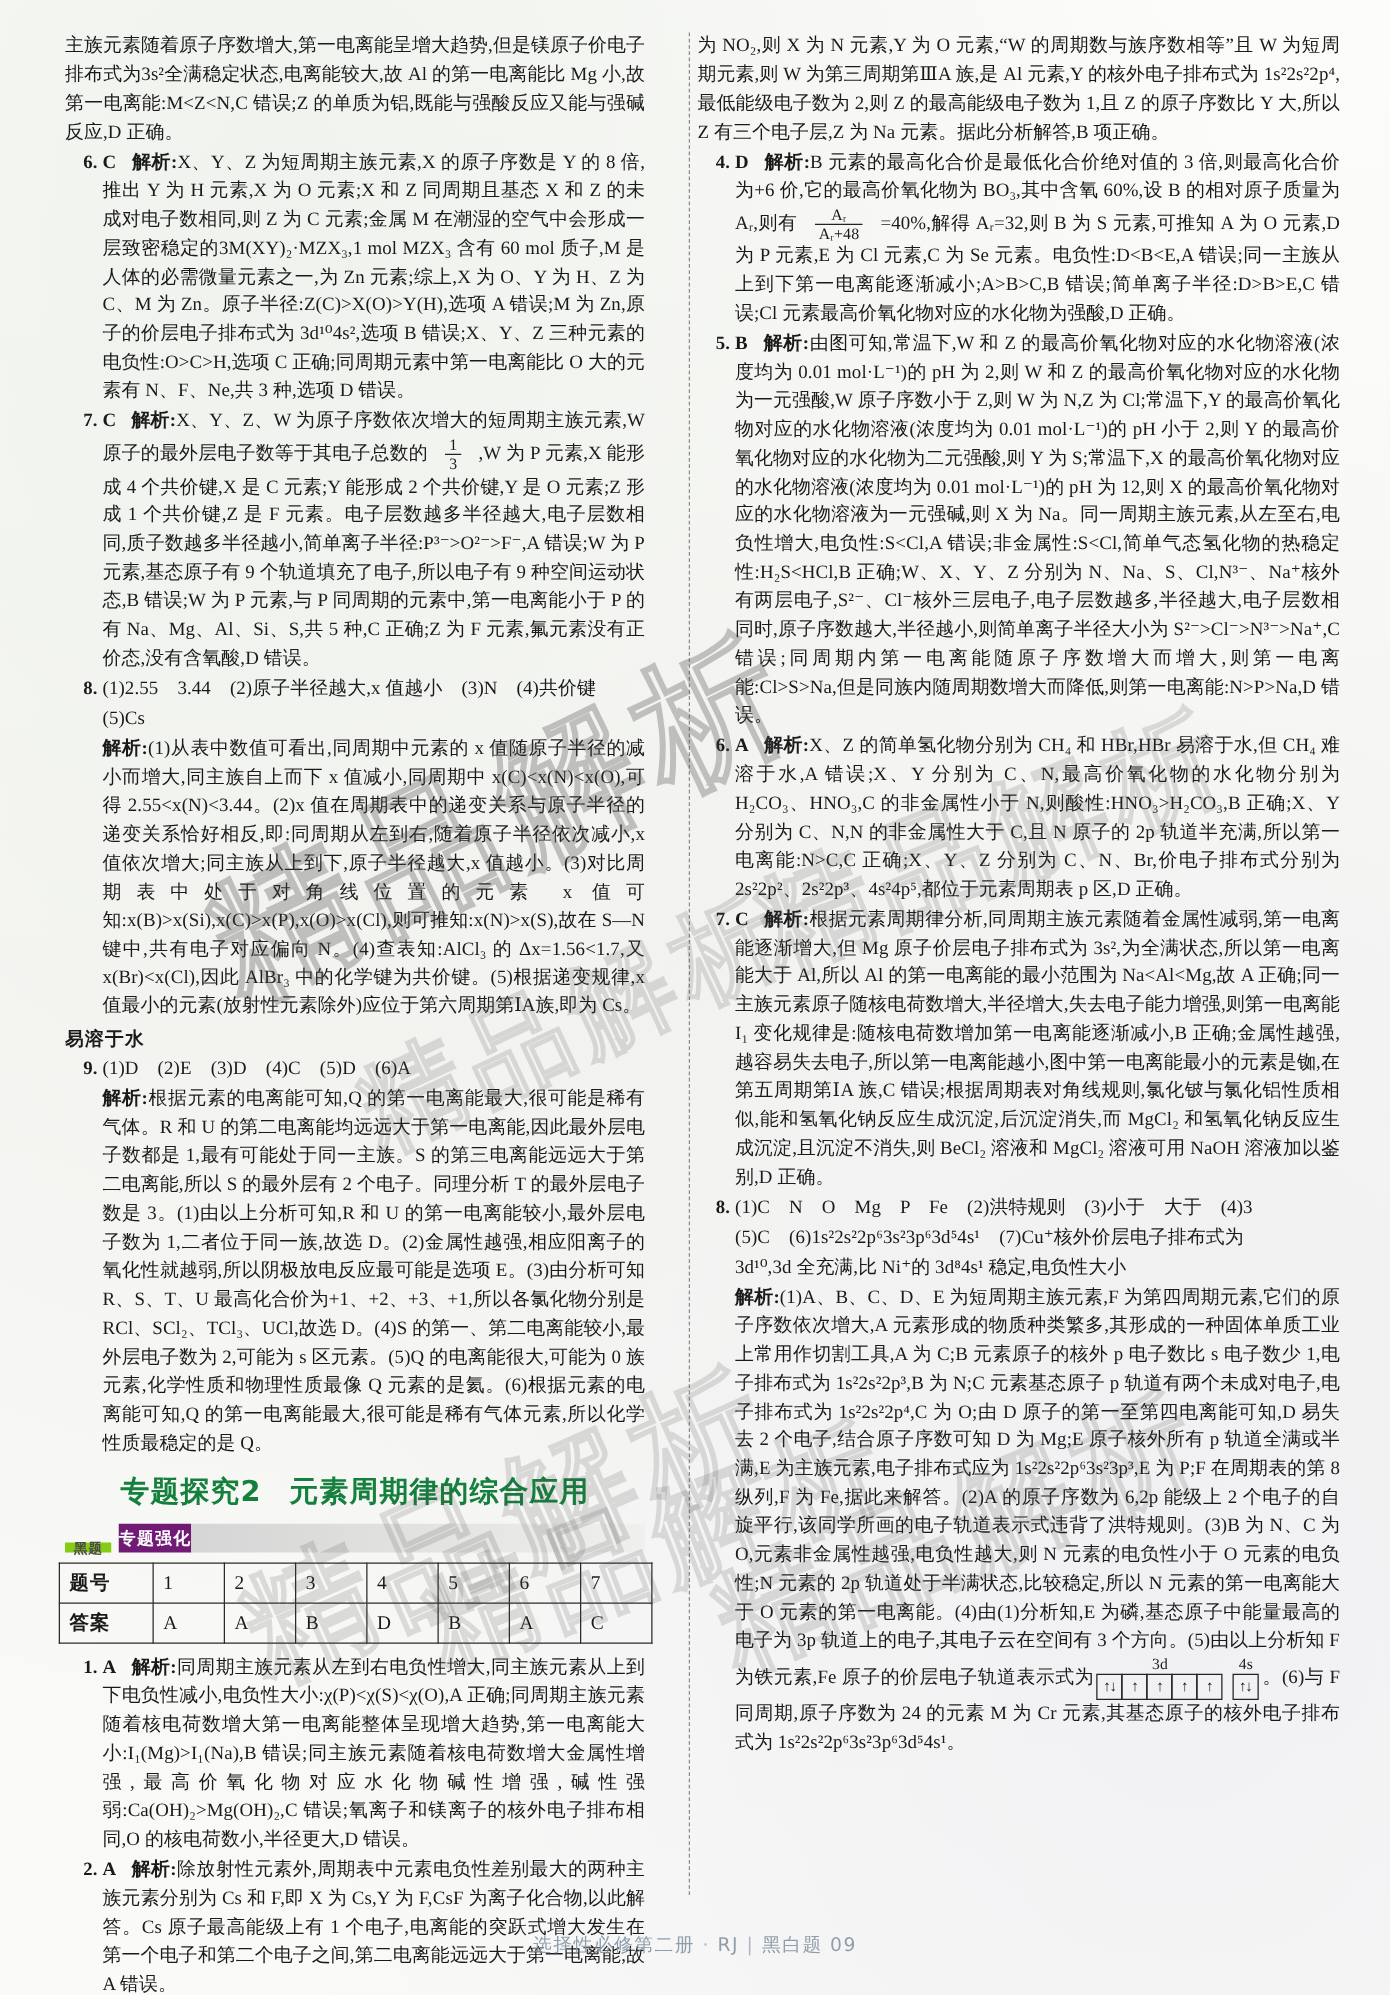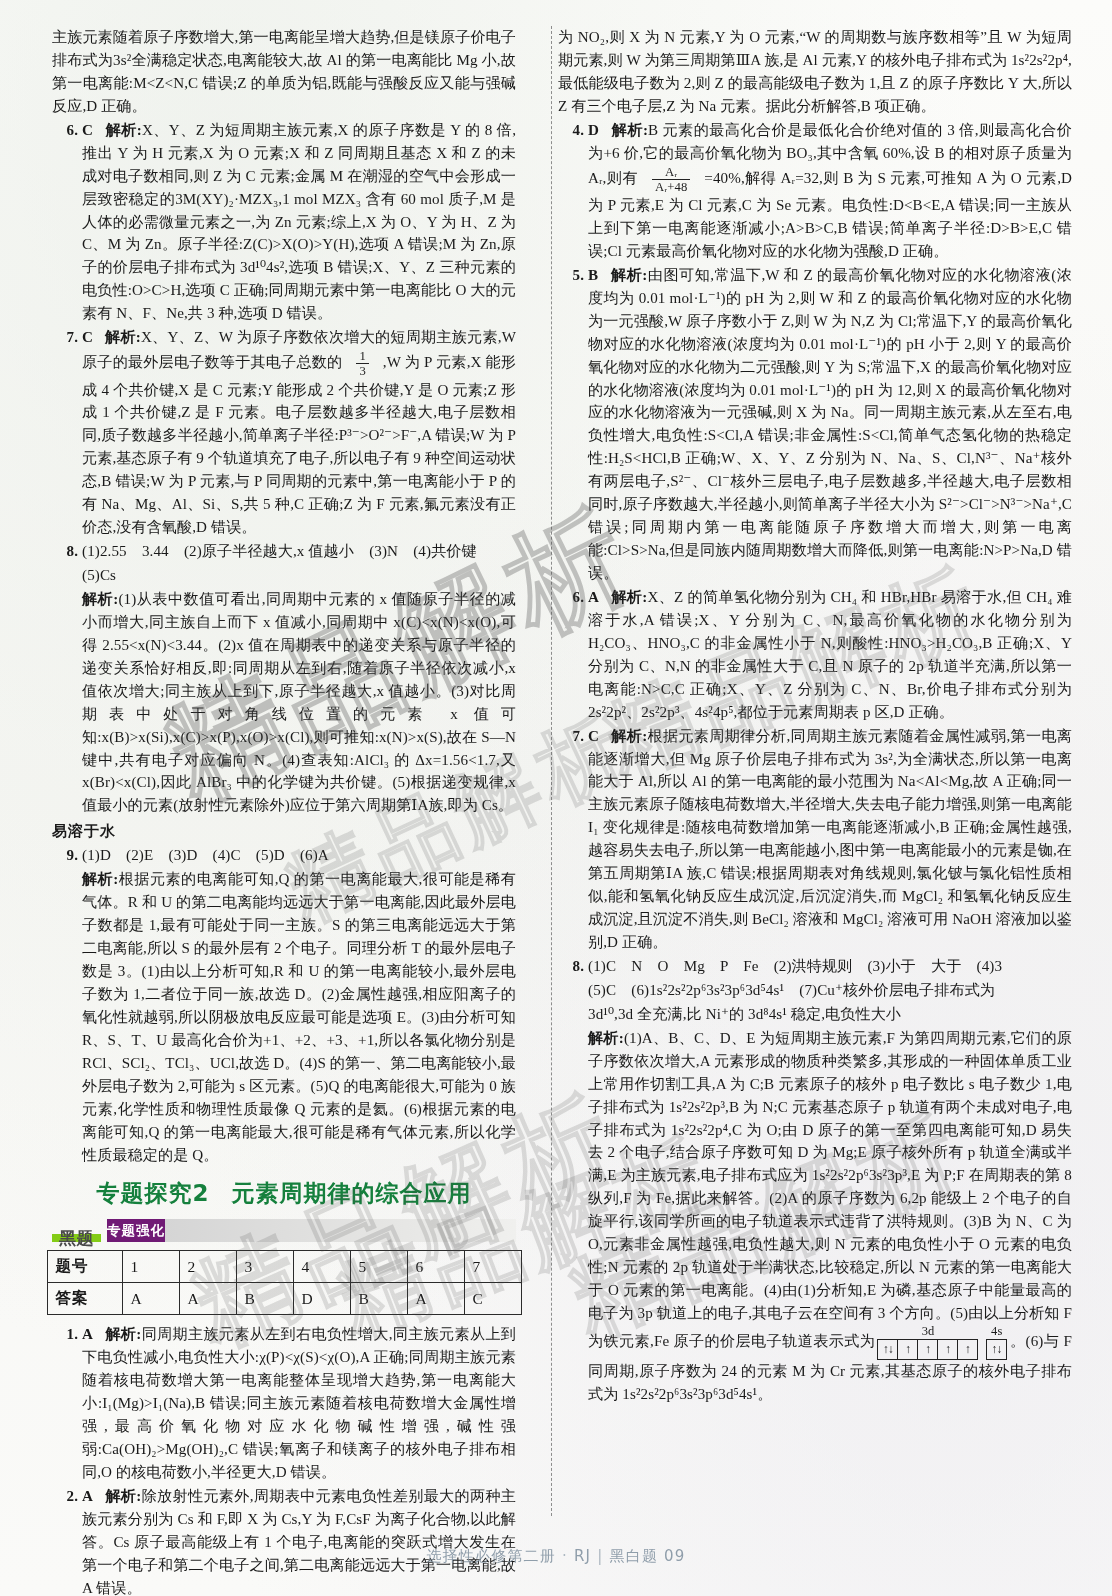--- a/index.html
+++ b/index.html
@@ -130,7 +130,7 @@
     background: #84cc16;
     color: #4a4a4a;
     font-family: "DejaVu Sans", "Liberation Sans", sans-serif;
-    font-size: 17px;
+    font-size: 11px;
     font-weight: bold;
     padding: 0 7px;
     display: flex;

